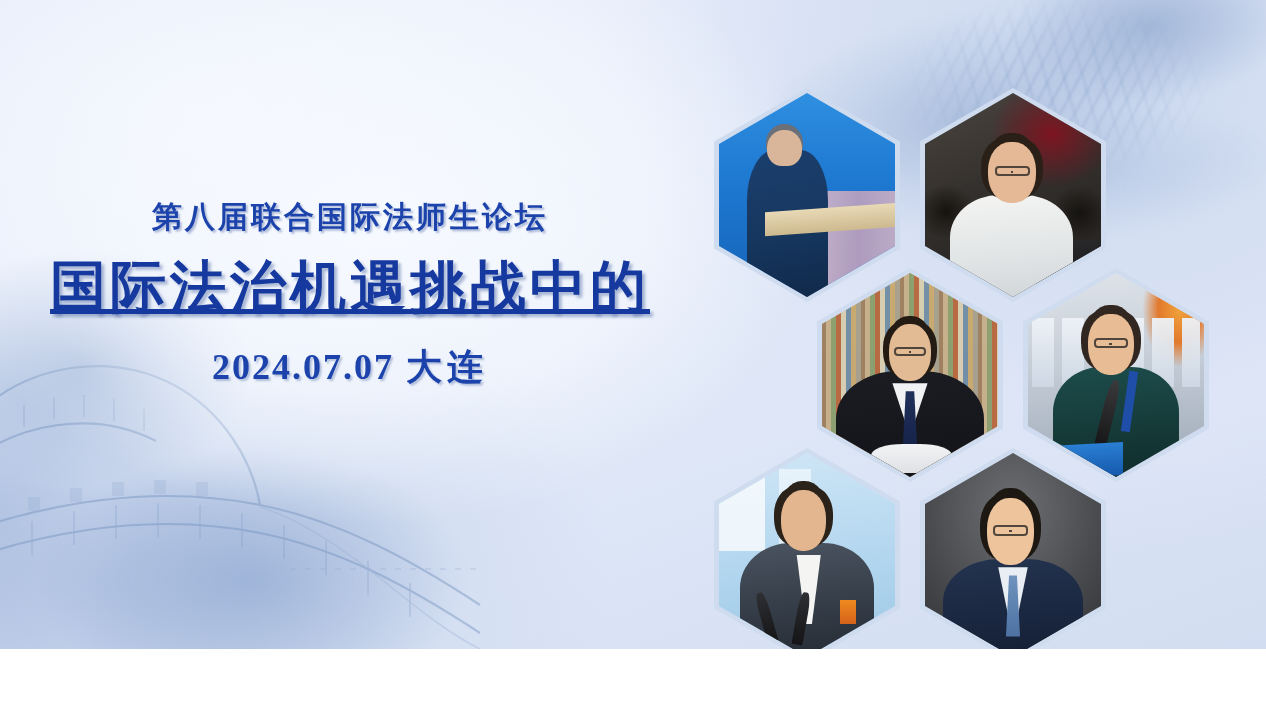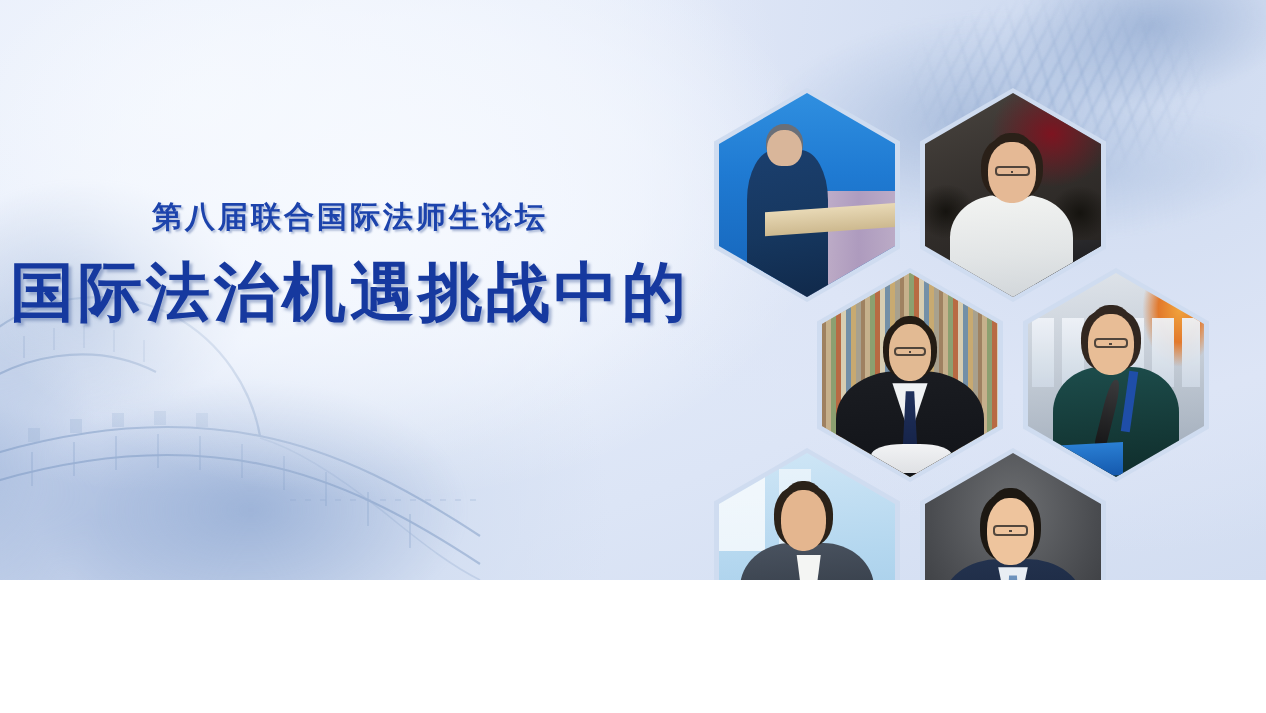--- a/index.html
+++ b/index.html
@@ -11,7 +11,7 @@
   }
   #poster {
     position:relative;
-    width:1266px; height:580px;
+    width:1266px; height:649px;
     background:#e6ecfa;
     overflow:hidden;
   }

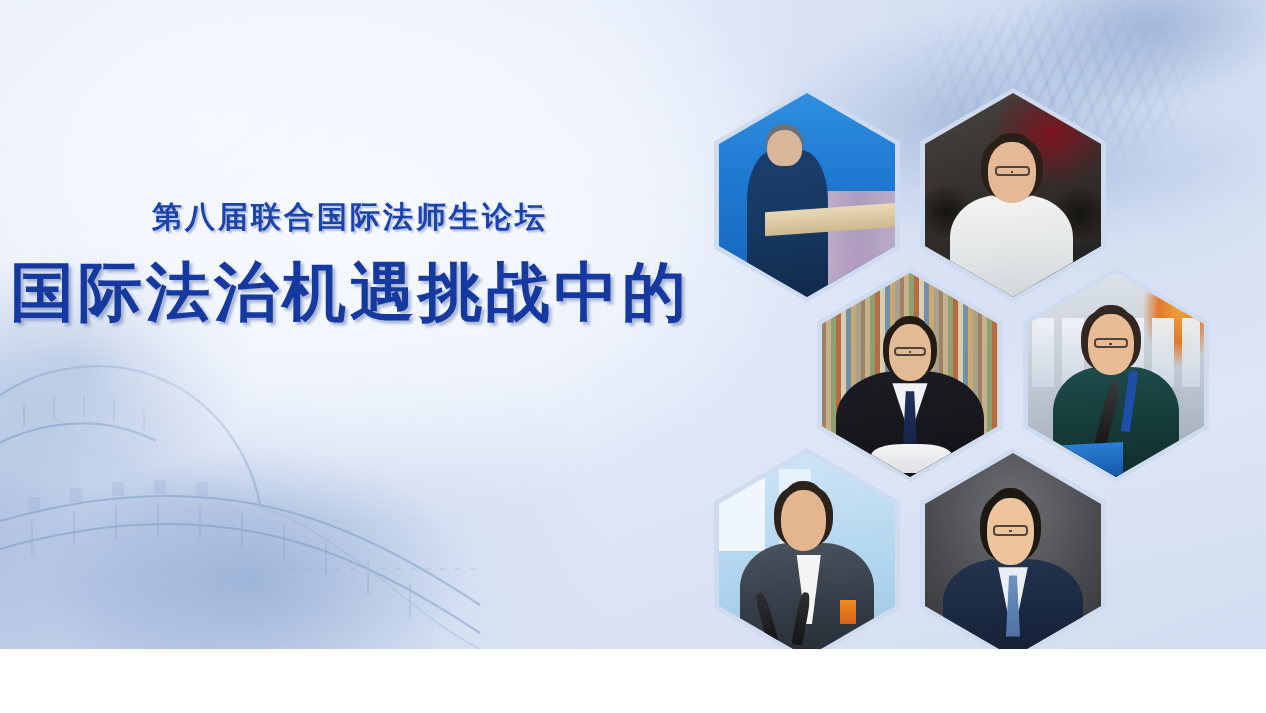--- a/index.html
+++ b/index.html
@@ -99,12 +99,13 @@
   .title-1, .title-2 {
     font-family:"Liberation Serif", serif;
     font-weight:700;
-    font-size:64px;
+    font-size:56px;
     letter-spacing:4px;
     color:#16399f;
     text-shadow:3px 3px 3px rgba(88,112,168,.48);
     line-height:1.28;
     white-space:nowrap;
+    text-decoration:underline;
   }
   .title-1 { margin-top:16px; }
   .title-2 { margin-top:6px; }

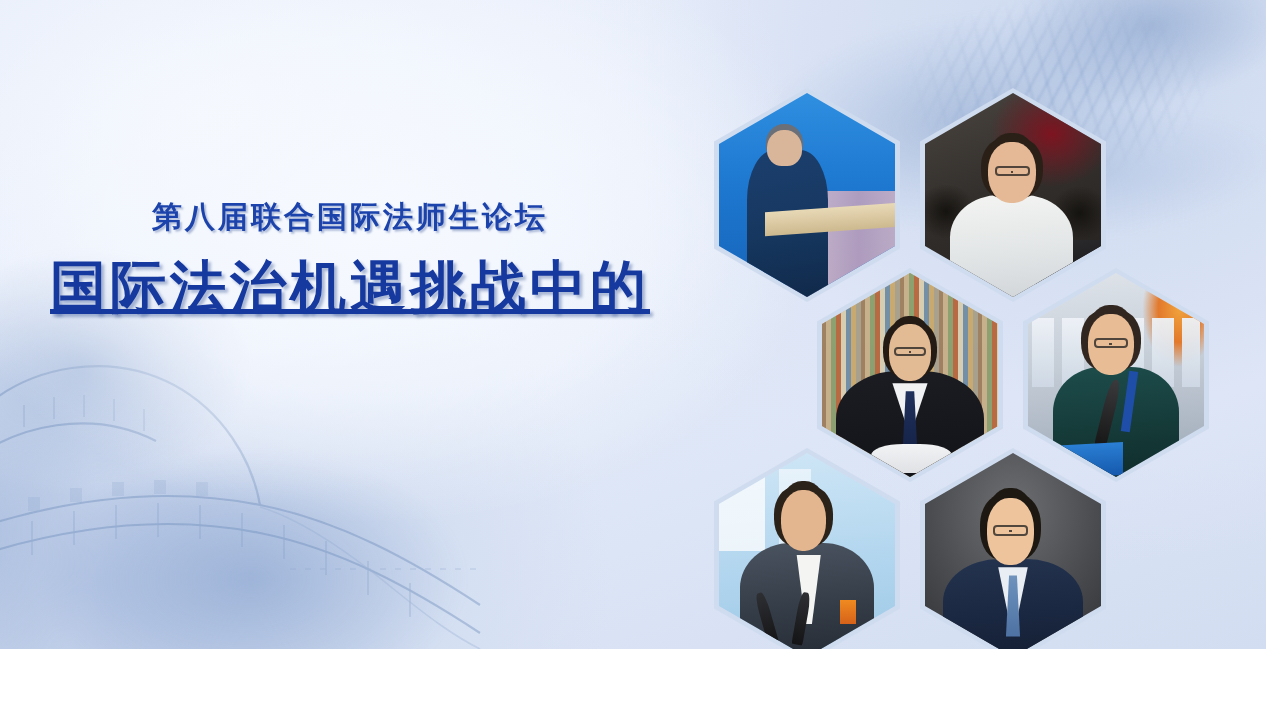--- a/index.html
+++ b/index.html
@@ -392,6 +392,9 @@
   <div class="text-block">
     <div class="eyebrow">第八届联合国际法师生论坛</div>
     <div class="title-1">国际法治机遇挑战中的</div>
+    <div class="date-line">
+      <span>2024.07.07</span><span class="city">大连</span>
+    </div>
   </div>
 
   <div class="hex-grid">

